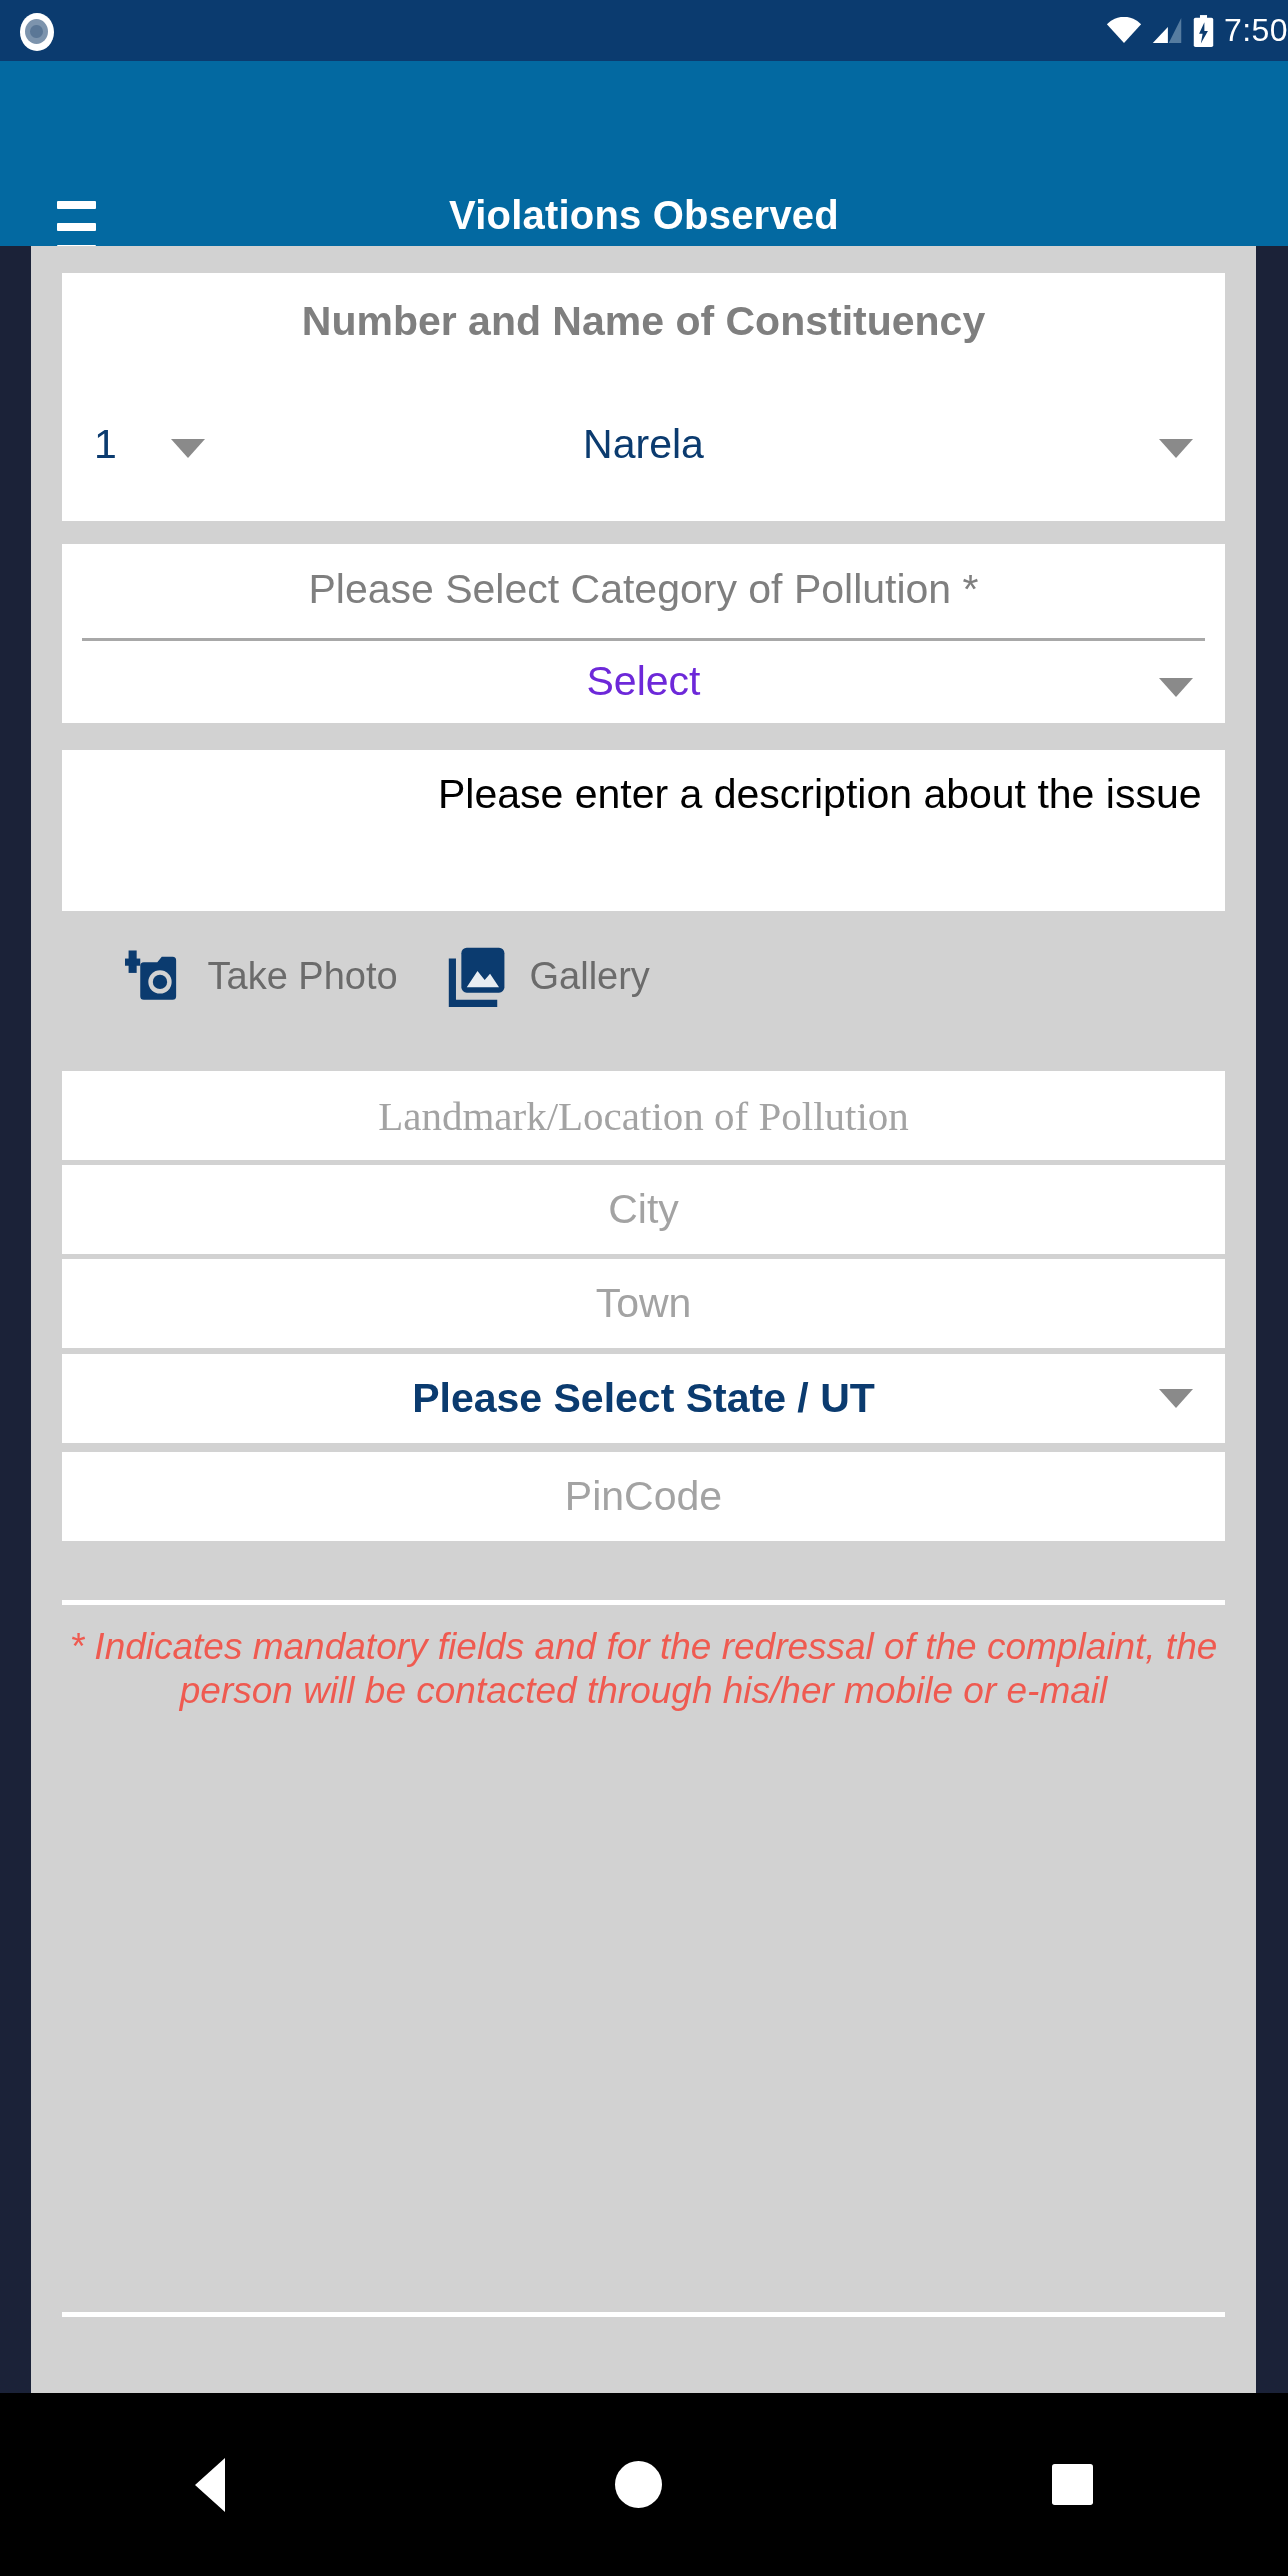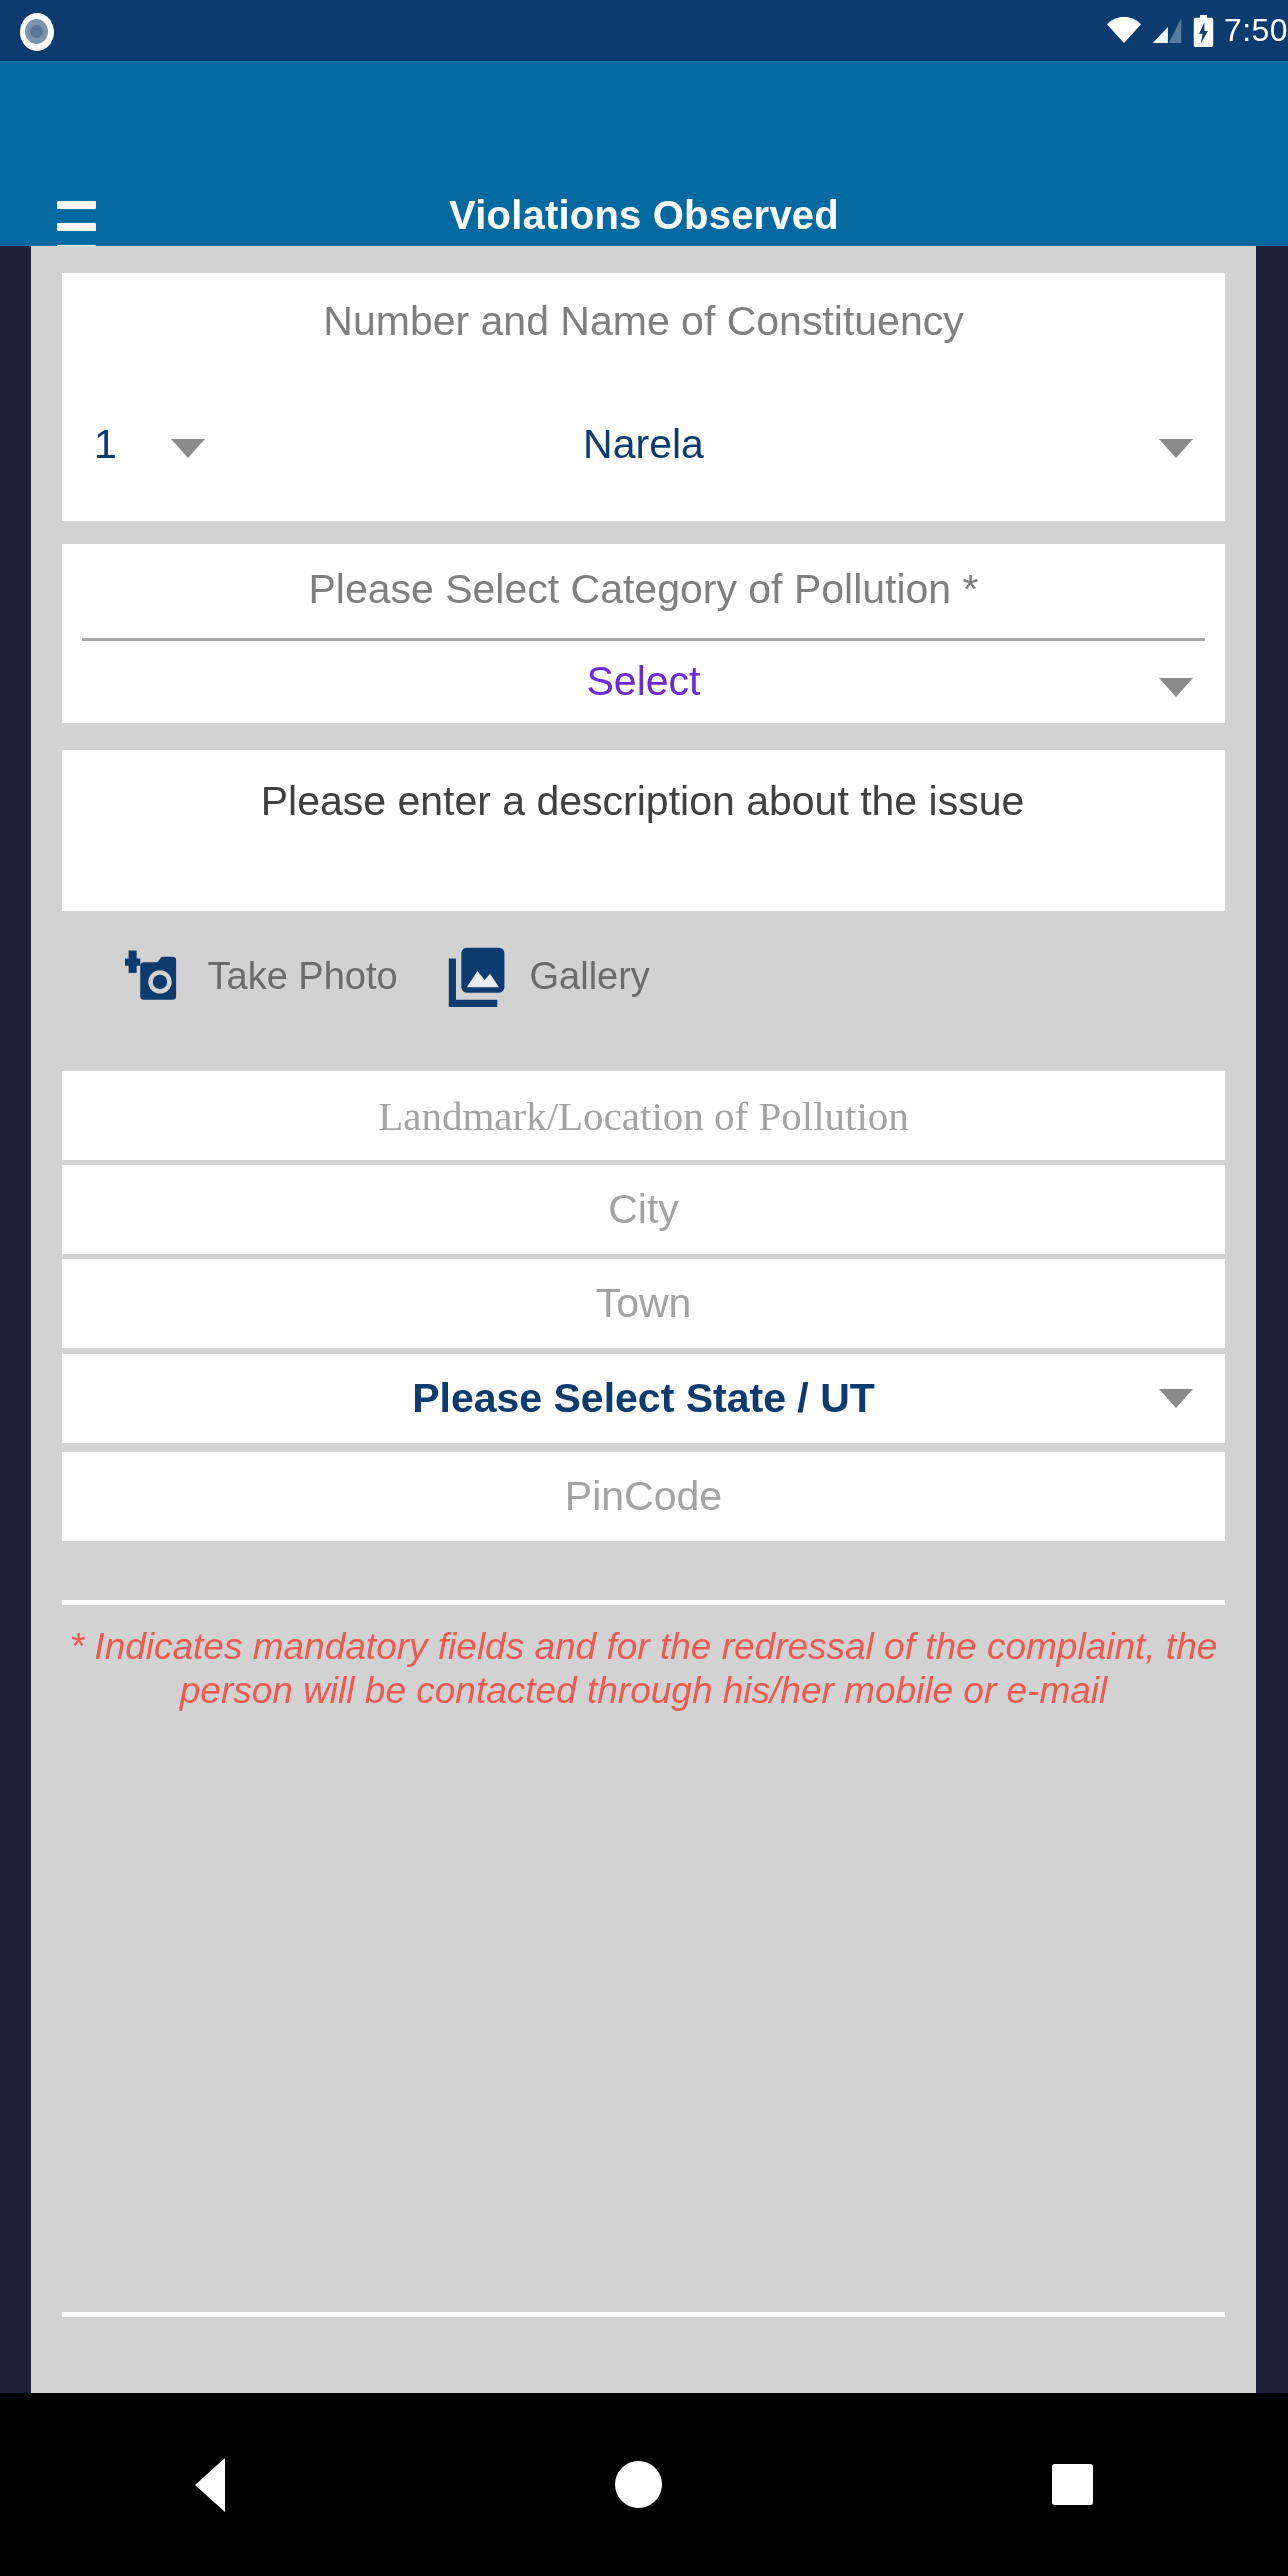--- a/index.html
+++ b/index.html
@@ -78,7 +78,7 @@
   #card-constituency { top: 27px; height: 248px; }
   .constituency-label {
     position: absolute; left: 0; top: 25px; width: 100%;
-    text-align: center; color: #7f7f7f; font-size: 41px;
+    text-align: center; color: #7f7f7f; font-size: 41px; font-weight: bold;
   }
   .constituency-row {
     position: absolute; left: 0; top: 128px; width: 100%; height: 98px;

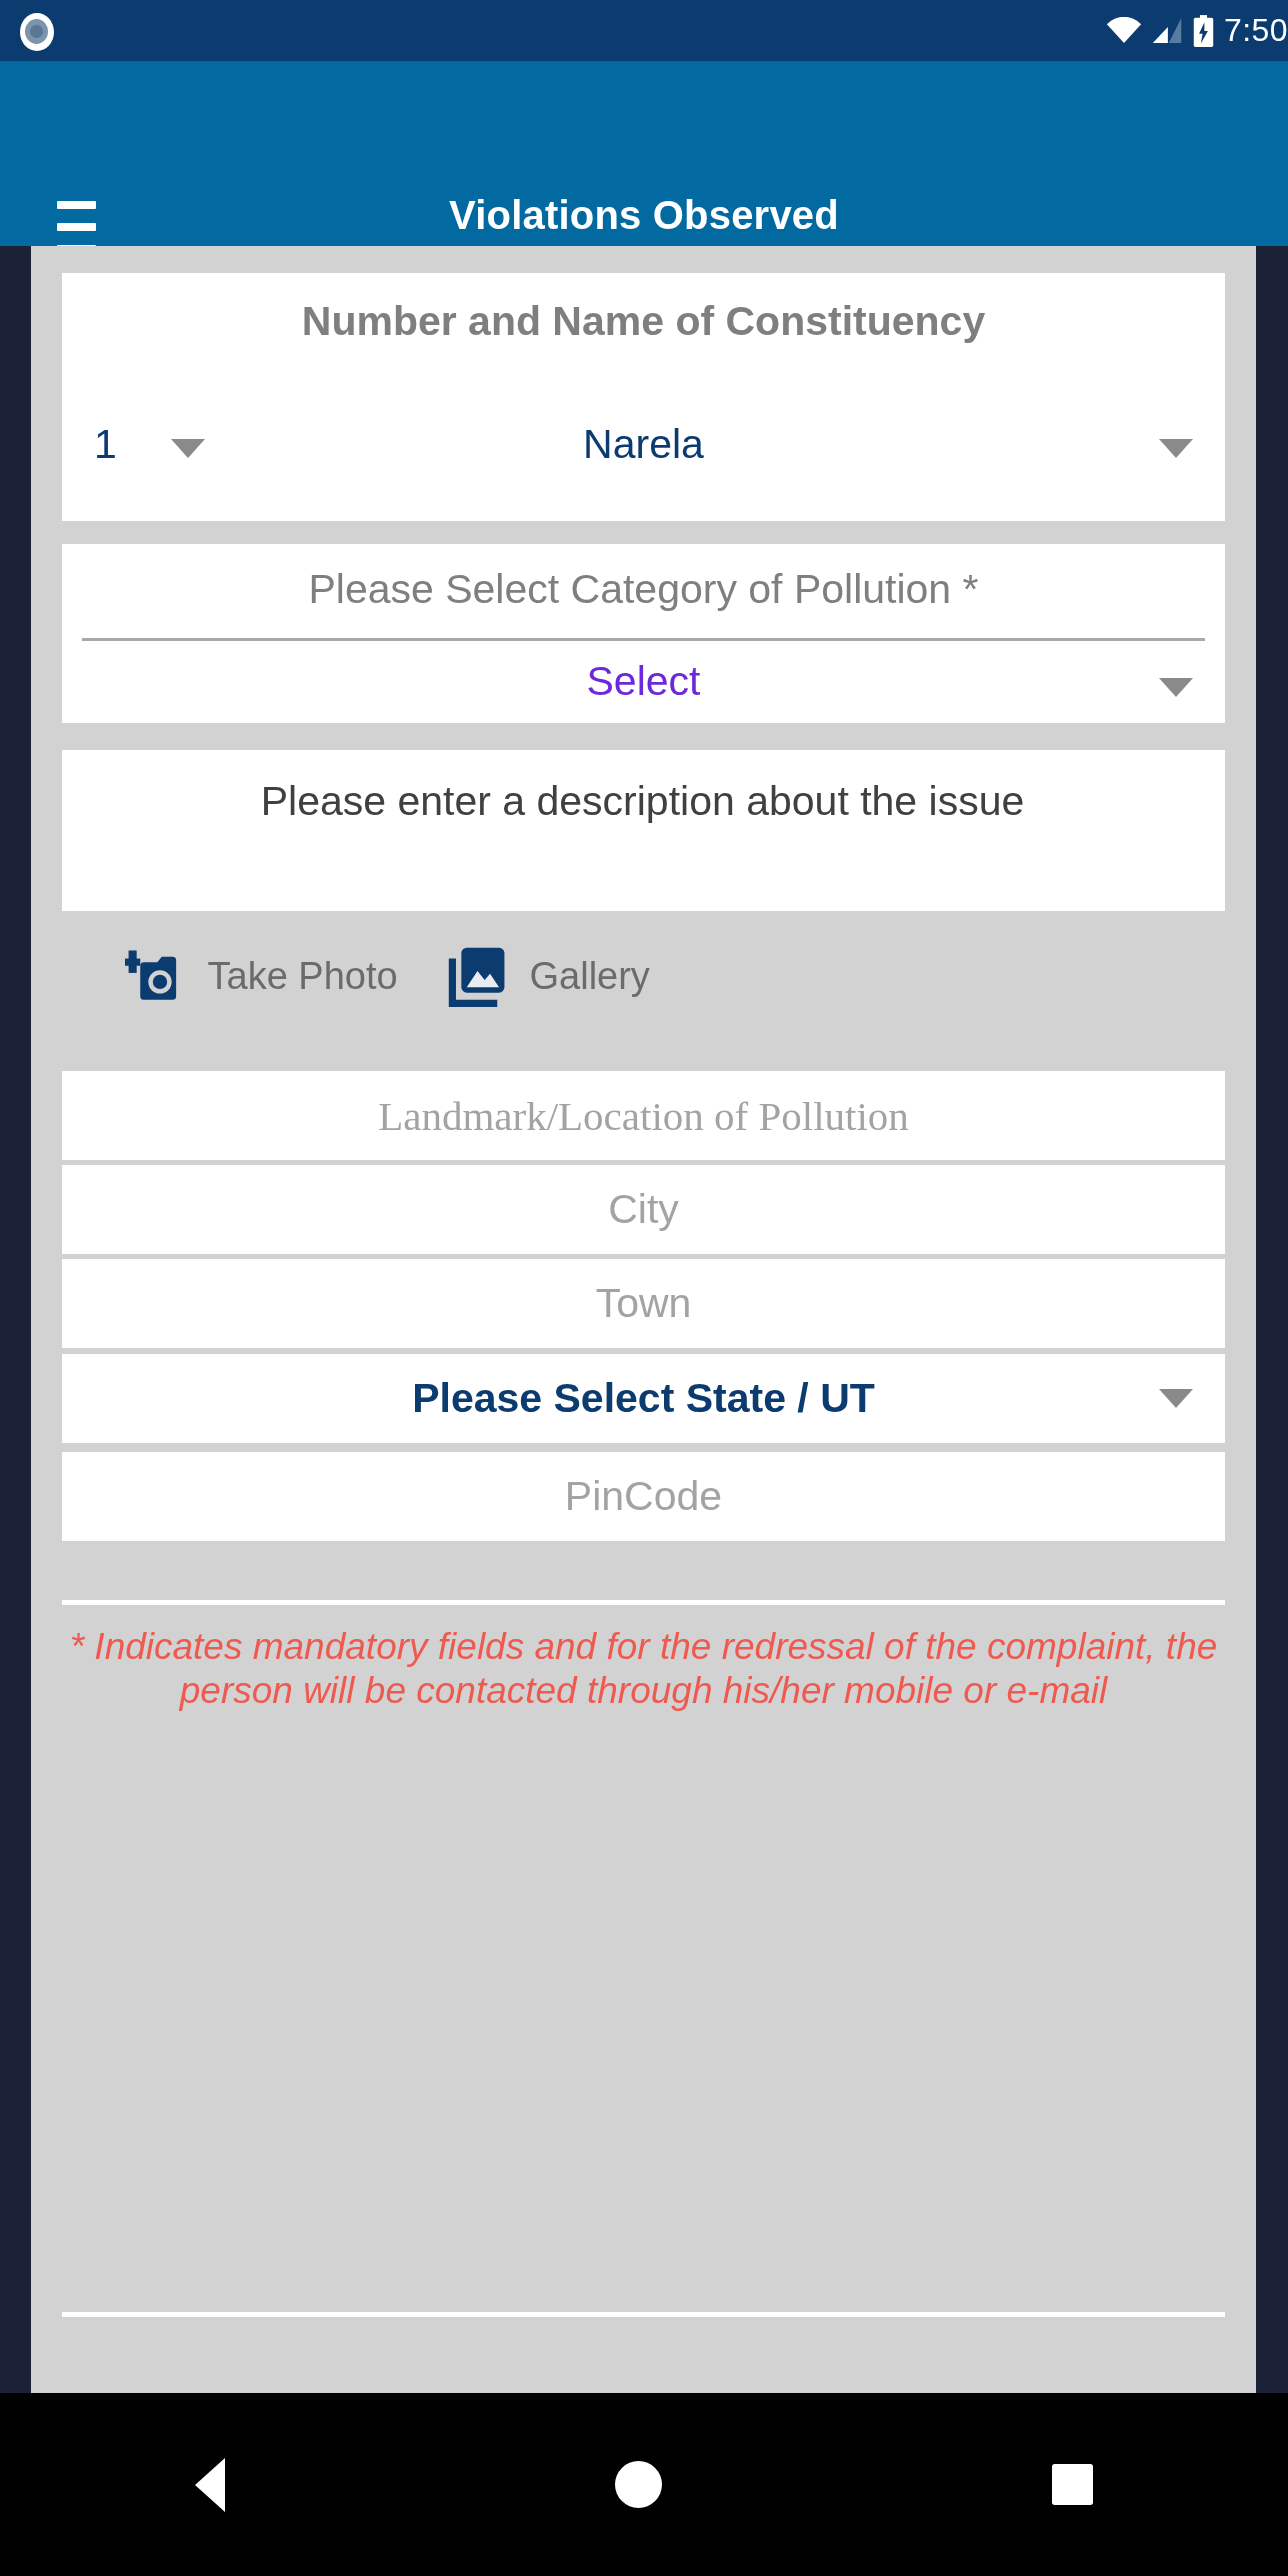--- a/index.html
+++ b/index.html
@@ -119,8 +119,8 @@
   
   #card-description { top: 504px; height: 161px; }
   .desc-placeholder {
-    position: absolute; left: 21.5px; top: 28px; width: 1118px;
-    color: #404040; font-size: 41px; text-align: center;
+    position: absolute; left: 21.5px; top: 21px; width: 1118px;
+    color: #000000; font-size: 41px; text-align: right;
   }
 
   

